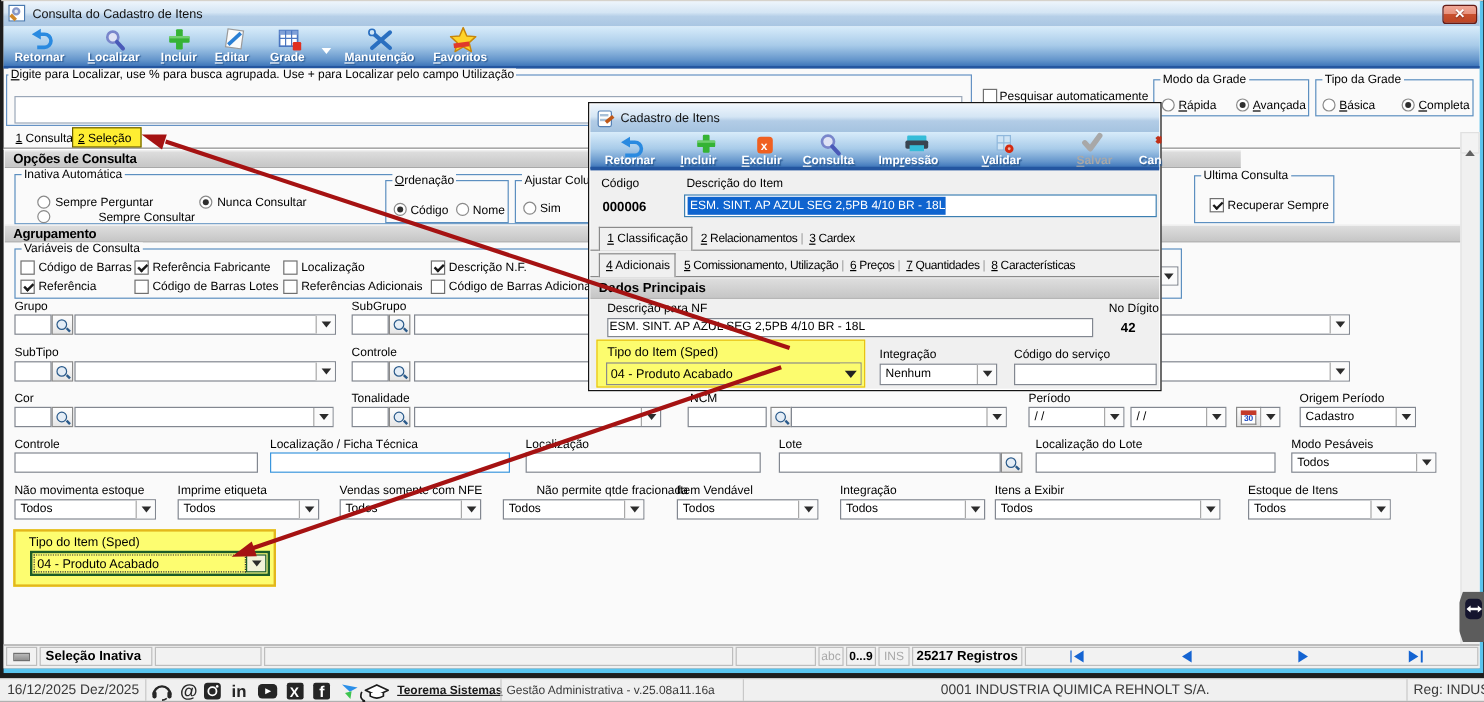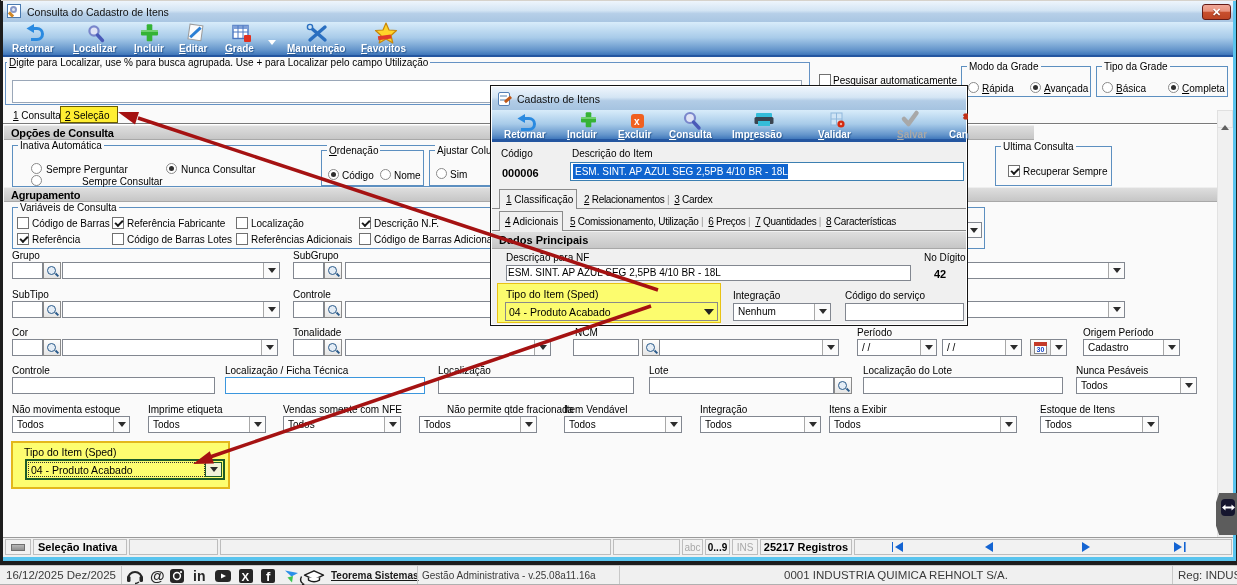--- a/index.html
+++ b/index.html
@@ -221,7 +221,7 @@
 <div class="ab lbl" style="left:438px;top:365px;">Localização</div>
 <div class="ab lbl" style="left:649px;top:365px;">Lote</div>
 <div class="ab lbl" style="left:863px;top:365px;">Localização do Lote</div>
-<div class="ab lbl" style="left:1076px;top:365px;">Nunca Pesáveis</div>
+<div class="ab lbl" style="left:1076px;top:365px;">Modo Pesáveis</div>
 <div class="inp" style="left:12px;top:377px;width:203px;height:17px;"></div>
 <div class="inp" style="left:225px;top:377px;width:200px;height:17px;border:1px solid #3b96dd;"></div>
 <div class="inp" style="left:438px;top:377px;width:196px;height:17px;"></div>

